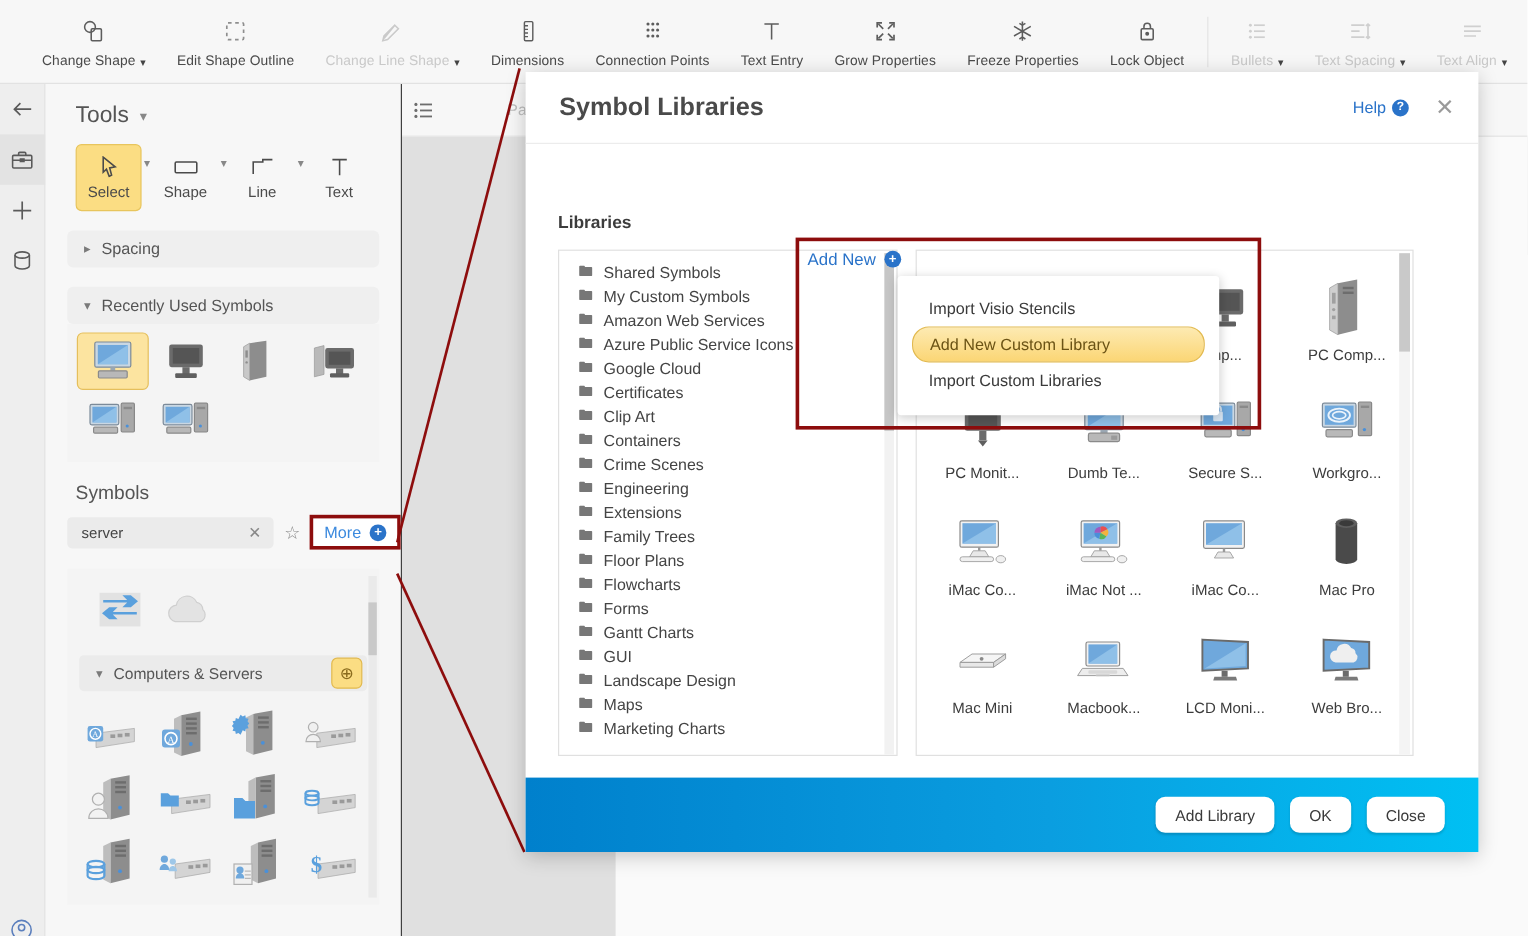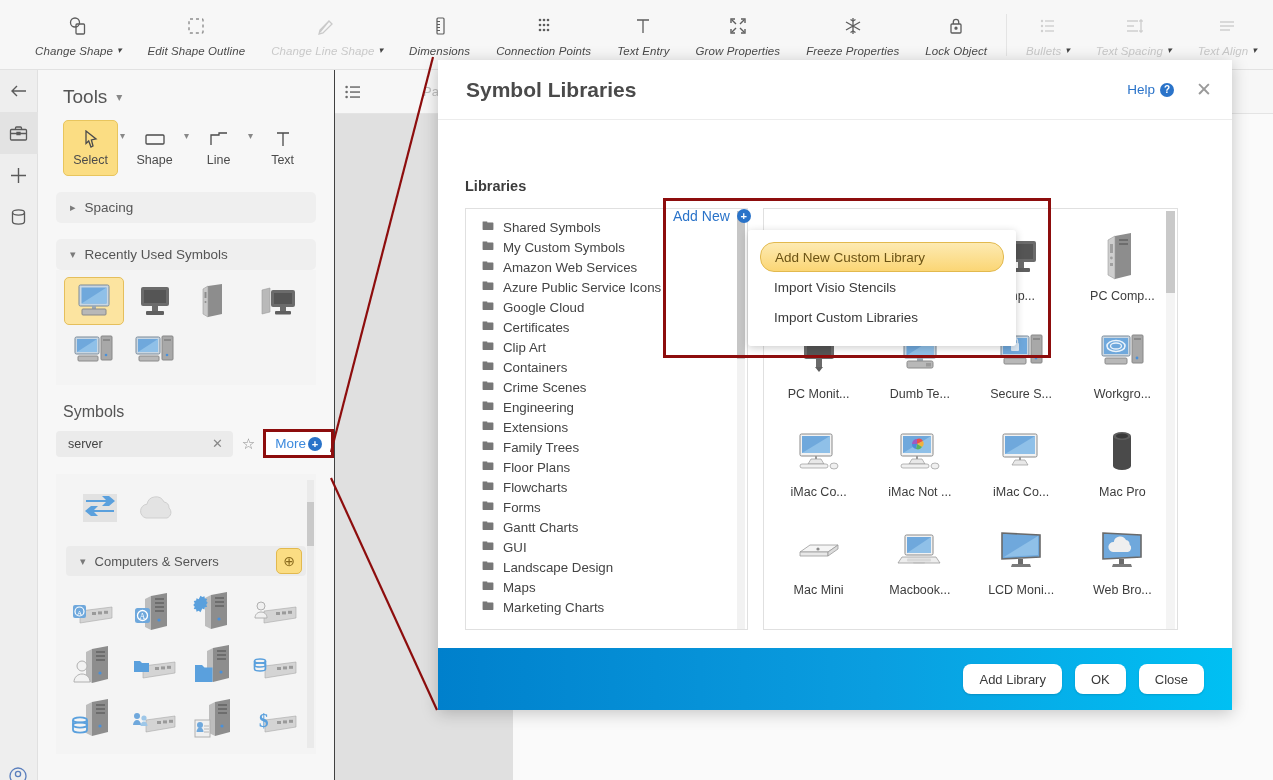--- a/index.html
+++ b/index.html
@@ -26,7 +26,7 @@
   .tb-item.dis .ic, .tb-item.dis .lb{ color:#c9c9c9; }
   .tb-item .cv{ font-size:9px; margin-left:4px; }
   .tb-sep{ width:1px; height:42px; background:#e4e4e4; margin:14px 6px 0 6px;}
-  .lbl-row{display:flex;align-items:flex-start;font-style:italic;}
+  .lbl-row{display:flex;align-items:flex-end;}
 
   
   .rail{

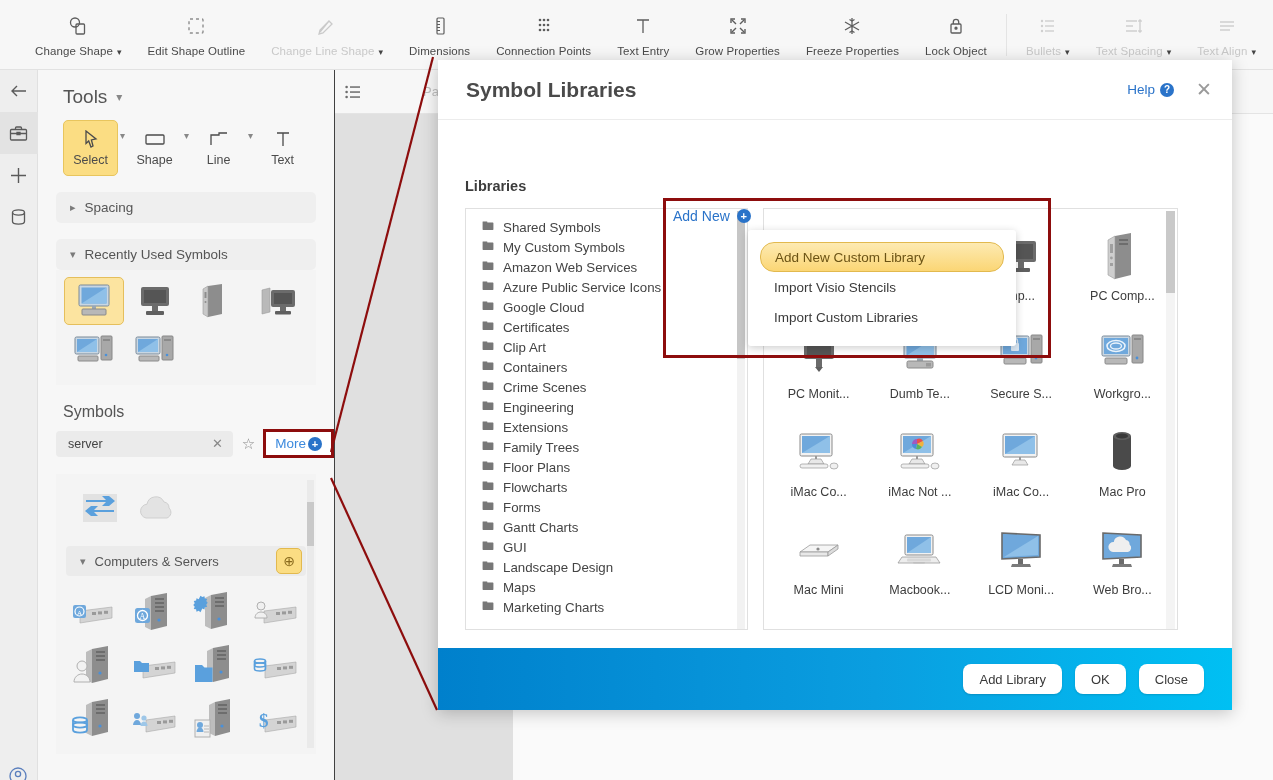--- a/index.html
+++ b/index.html
@@ -1073,8 +1073,8 @@
       </div>
 
       <div class="dd">
+        <div class="dd-item">Import Visio Stencils</div>
         <div class="dd-item hl">Add New Custom Library</div>
-        <div class="dd-item">Import Visio Stencils</div>
         <div class="dd-item">Import Custom Libraries</div>
       </div>
     </div>

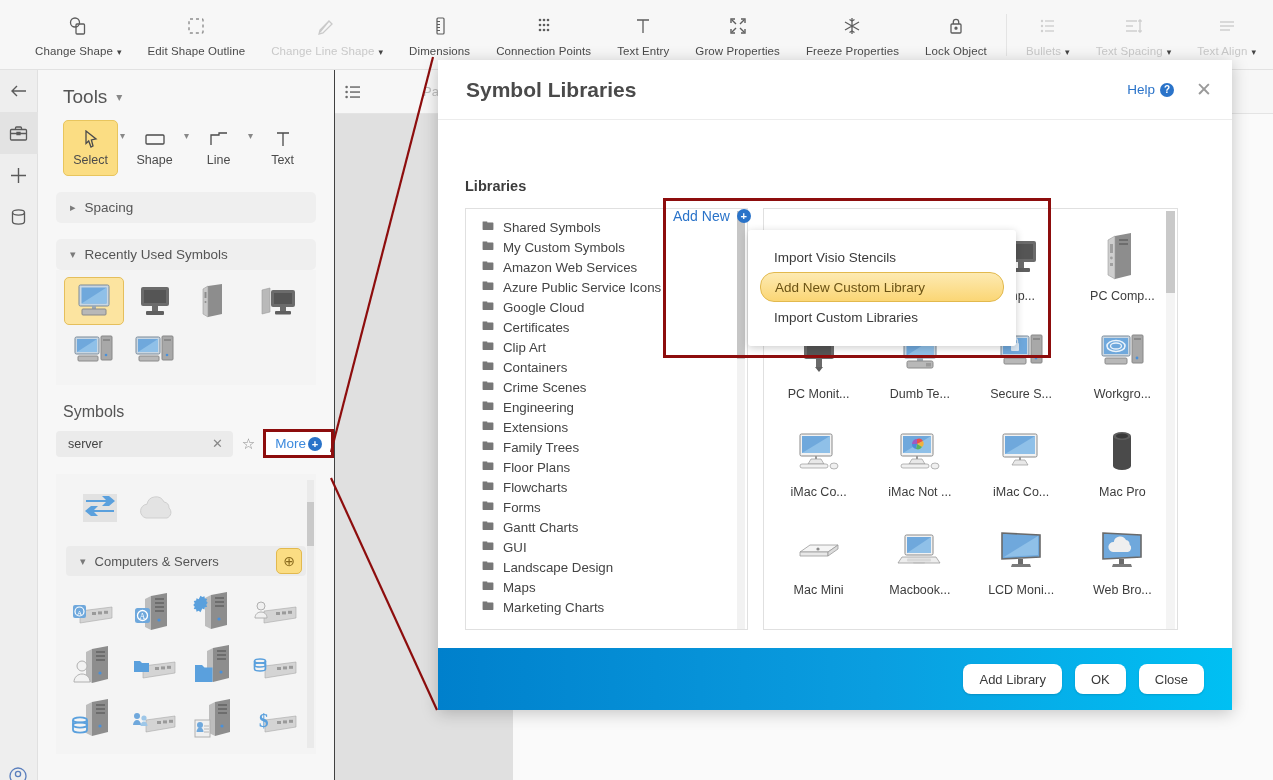--- a/index.html
+++ b/index.html
@@ -86,7 +86,7 @@
   .star{ color:#8a8a8a; margin:0 8px 0 9px; font-size:15px; cursor:pointer; }
   .more-wrap{
     border:3px solid #8d0d0d; background:#fff; padding:4px 9px;
-    display:flex; align-items:center; gap:2px; font-size:13.5px; color:#3c8ade; cursor:pointer;
+    display:flex; align-items:center; gap:7px; font-size:13.5px; color:#3c8ade; cursor:pointer;
   }
   .plus-circ{
     width:14px;height:14px;border-radius:50%;background:#2a73c9;color:#fff;

